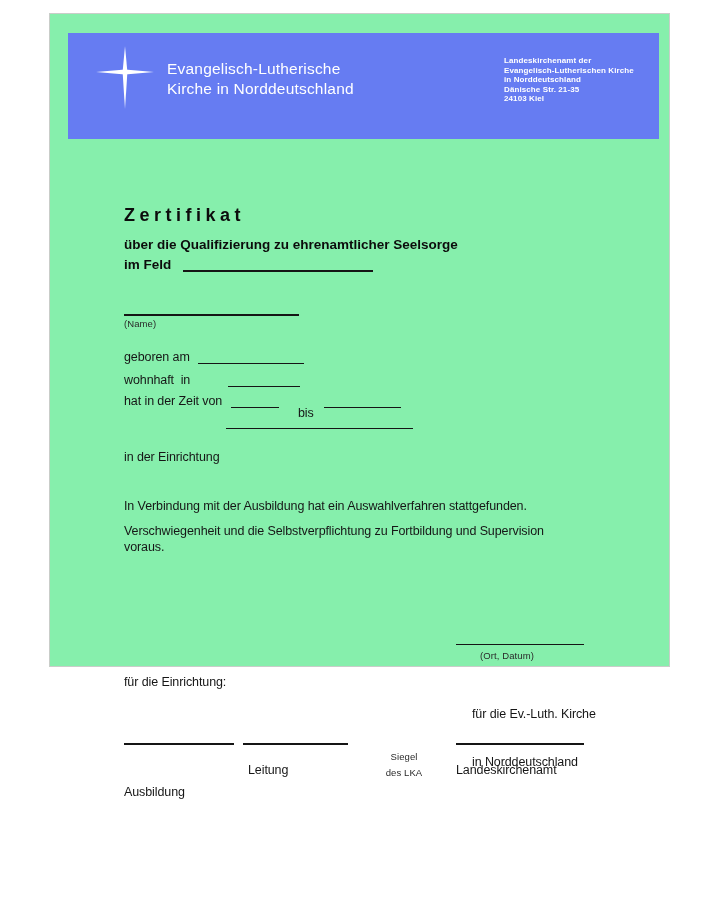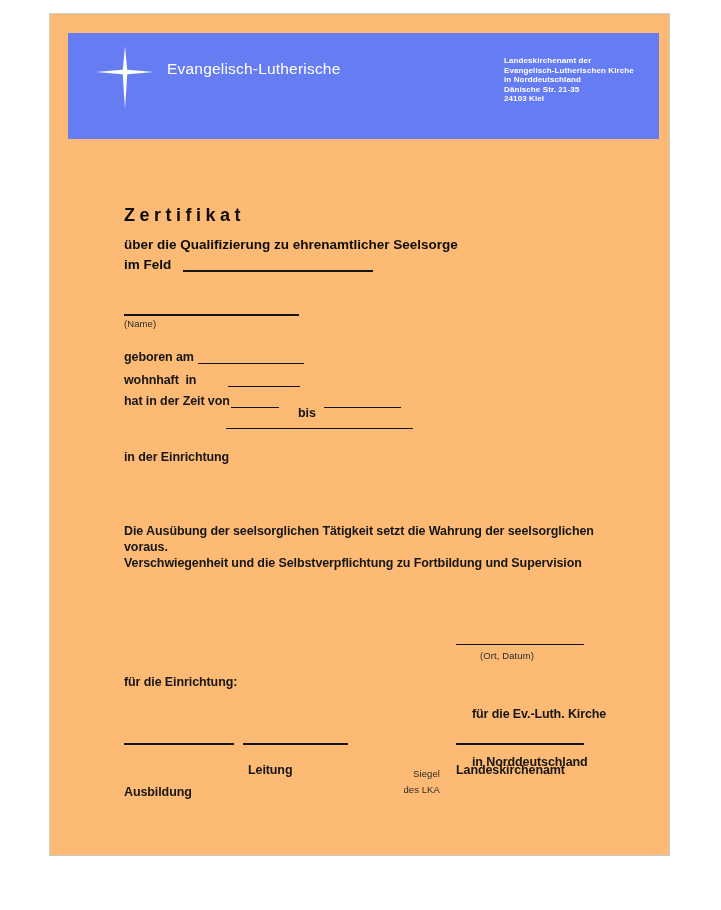--- a/index.html
+++ b/index.html
@@ -16,8 +16,8 @@
   .doc-page {
     position: absolute;
     left: 49px; top: 13px;
-    width: 621px; height: 843px;
-    background: #fdba74;
+    width: 621px; height: 654px;
+    background: #86efac;
     border: 1px solid #c9cdc9;
   }
 

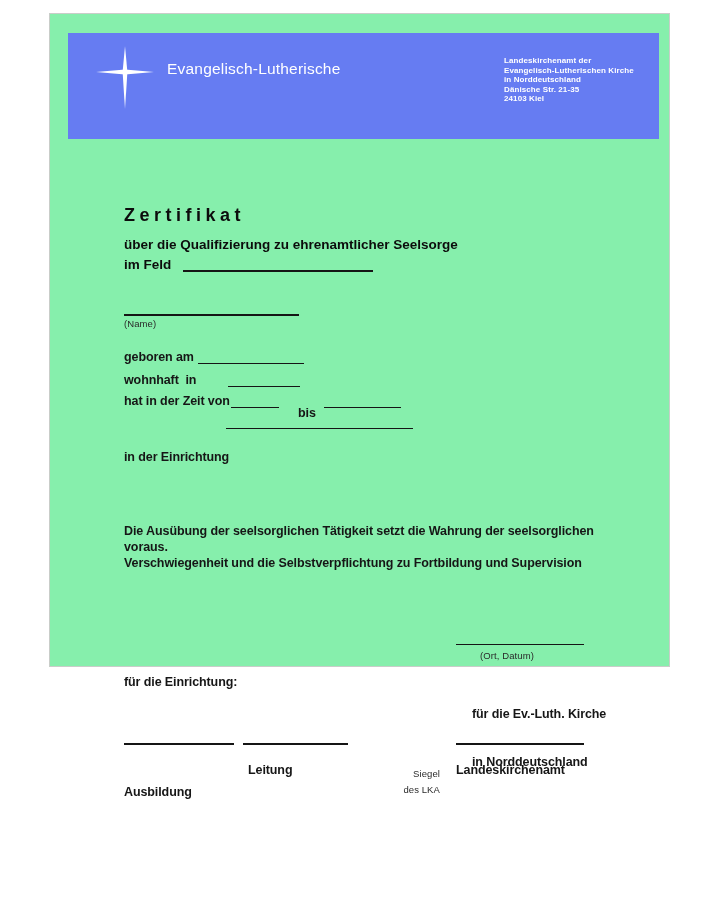--- a/index.html
+++ b/index.html
@@ -80,6 +80,7 @@
     </svg>
     <div class="brand">
       <div>Evangelisch-Lutherische</div>
+      <div>Kirche in Norddeutschland</div>
     </div>
     <div class="address">
       <div>Landeskirchenamt der</div>

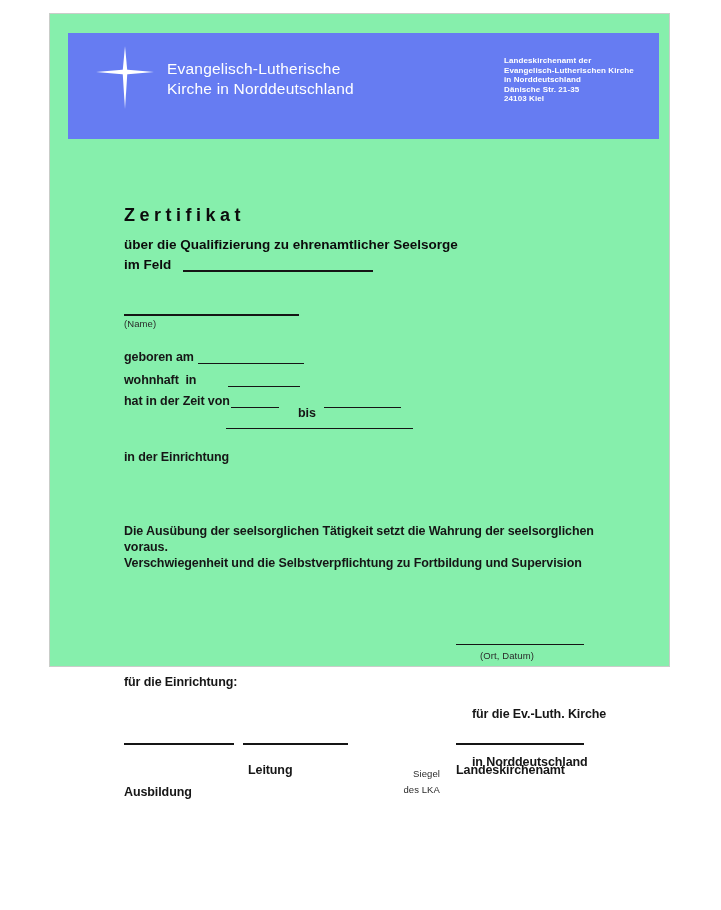--- a/index.html
+++ b/index.html
@@ -53,7 +53,6 @@
   .body-text {
     font-size: 12.5px; letter-spacing: -0.1px; color: #161616;
     white-space: pre;
-    font-weight: bold;
   }
   .small-caption { font-size: 9.5px; color: #2a2a2a; letter-spacing: 0.1px; }
 

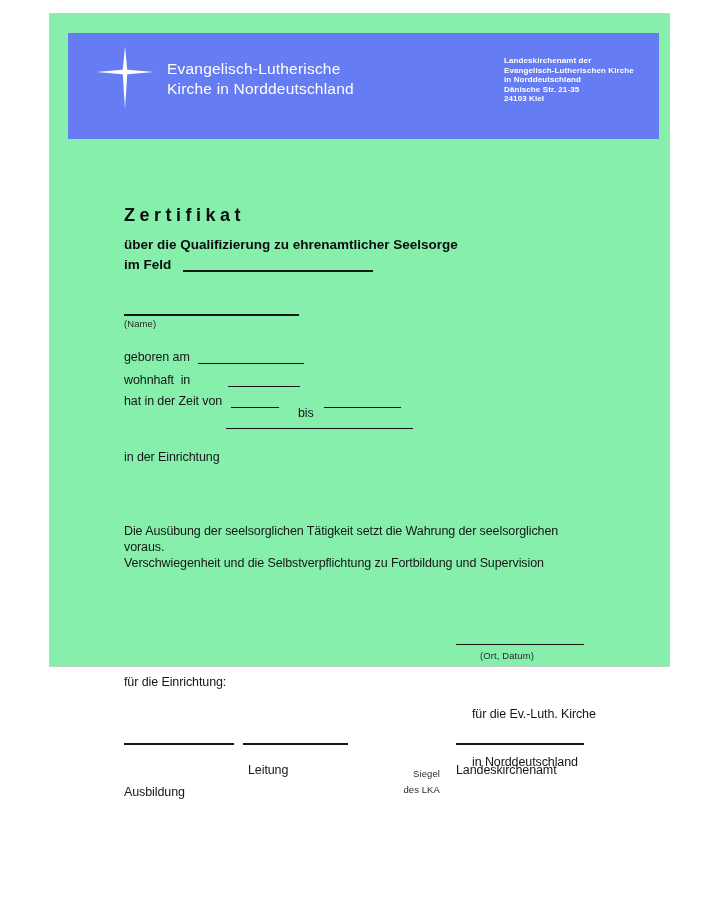--- a/index.html
+++ b/index.html
@@ -113,6 +113,7 @@
   <div class="abs fline" style="left:176px; top:414px; width:187px;"></div>
 
 
+  <div class="abs body-text" style="left:74px; top:485px;">In Verbindung mit der Ausbildung hat ein Auswahlverfahren stattgefunden.</div>
   <div class="abs body-text para lh16" style="left:74px; top:509px;">
     <div>Die Ausübung der seelsorglichen Tätigkeit setzt die Wahrung der seelsorglichen</div>
     <div>voraus.</div>

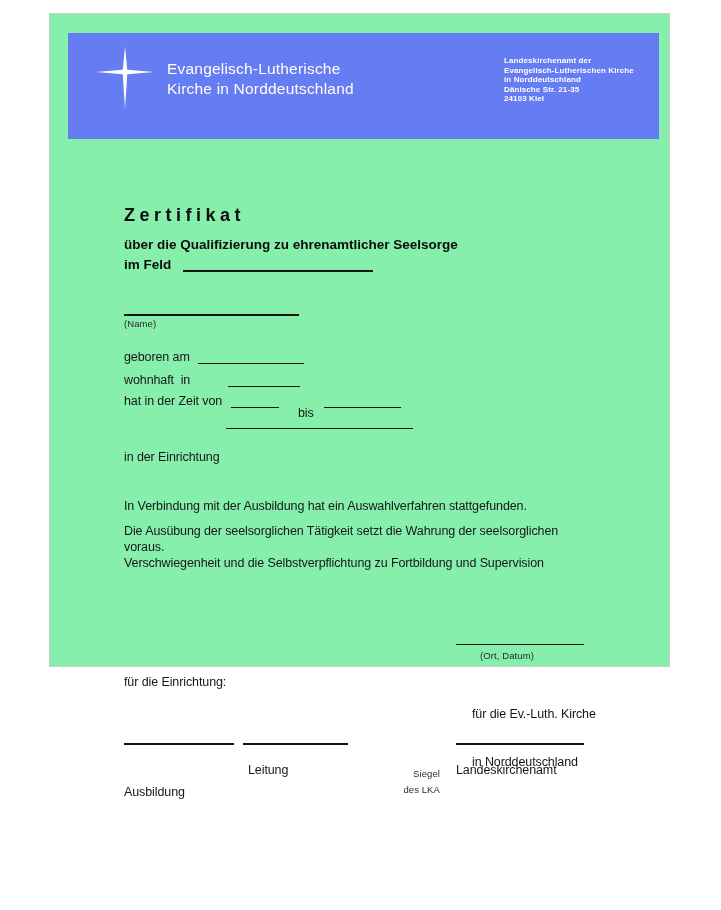--- a/index.html
+++ b/index.html
@@ -115,7 +115,6 @@
 
   <div class="abs body-text" style="left:74px; top:485px;">In Verbindung mit der Ausbildung hat ein Auswahlverfahren stattgefunden.</div>
   <div class="abs body-text para lh16" style="left:74px; top:509px;">
-    <div>Die Ausübung der seelsorglichen Tätigkeit setzt die Wahrung der seelsorglichen</div>
     <div>voraus.</div>
     <div>Verschwiegenheit und die Selbstverpflichtung zu Fortbildung und Supervision</div>
   </div>

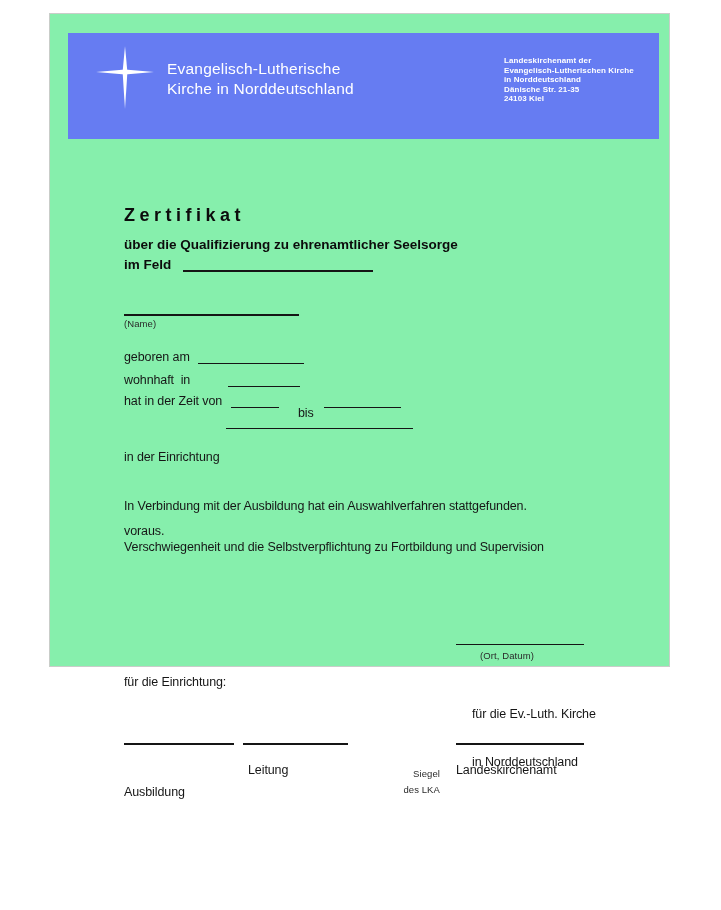--- a/index.html
+++ b/index.html
@@ -115,8 +115,8 @@
 
   <div class="abs body-text" style="left:74px; top:485px;">In Verbindung mit der Ausbildung hat ein Auswahlverfahren stattgefunden.</div>
   <div class="abs body-text para lh16" style="left:74px; top:509px;">
+    <div>Verschwiegenheit und die Selbstverpflichtung zu Fortbildung und Supervision</div>
     <div>voraus.</div>
-    <div>Verschwiegenheit und die Selbstverpflichtung zu Fortbildung und Supervision</div>
   </div>
 
   <div class="abs fline" style="left:406px; top:630px; width:128px;"></div>

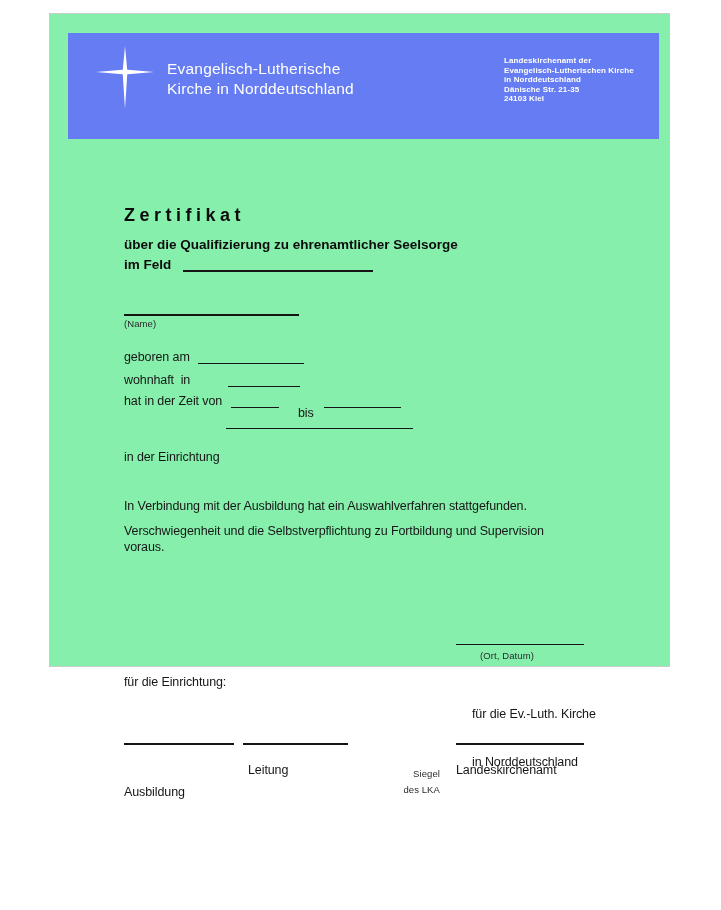--- a/index.html
+++ b/index.html
@@ -134,7 +134,7 @@
 
   <div class="abs body-text" style="left:74px; top:749px;margin-top:22px;">Ausbildung</div>
   <div class="abs body-text" style="left:198px; top:749px;">Leitung</div>
-  <div class="abs small-caption siegel-block" style="left:318px; top:752px; width:72px;text-align:right;">
+  <div class="abs small-caption siegel-block" style="left:318px; top:735px; width:72px;">
     <div>Siegel</div>
     <div>des LKA</div>
   </div>

